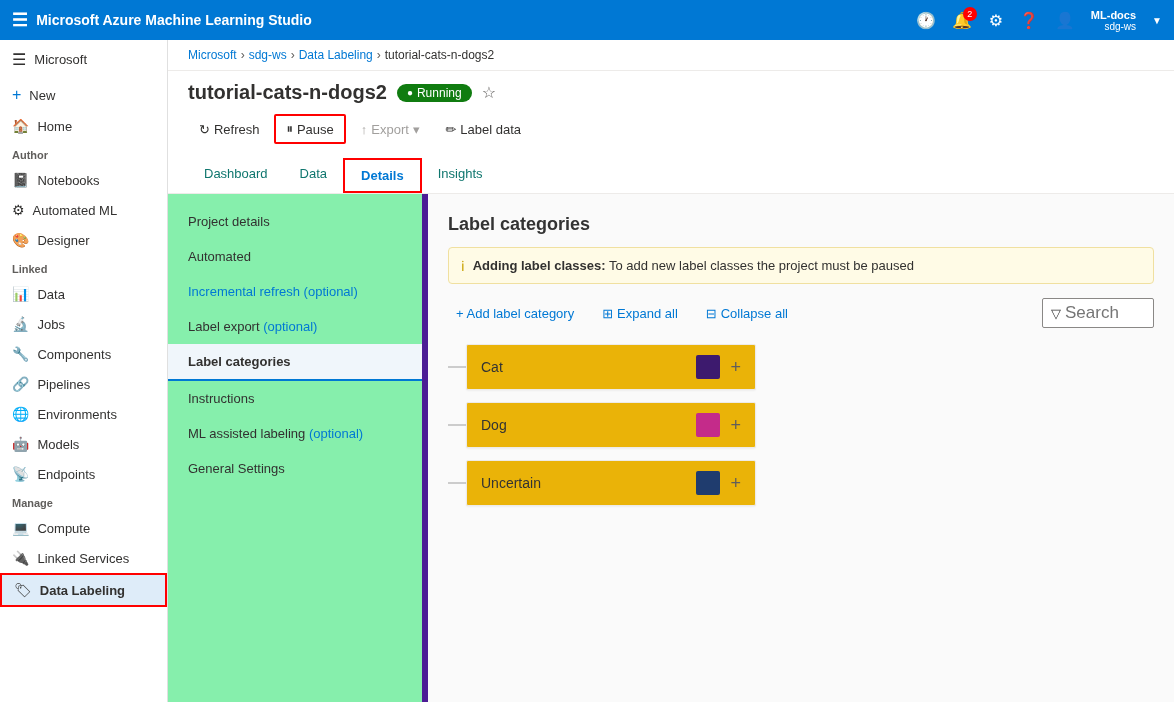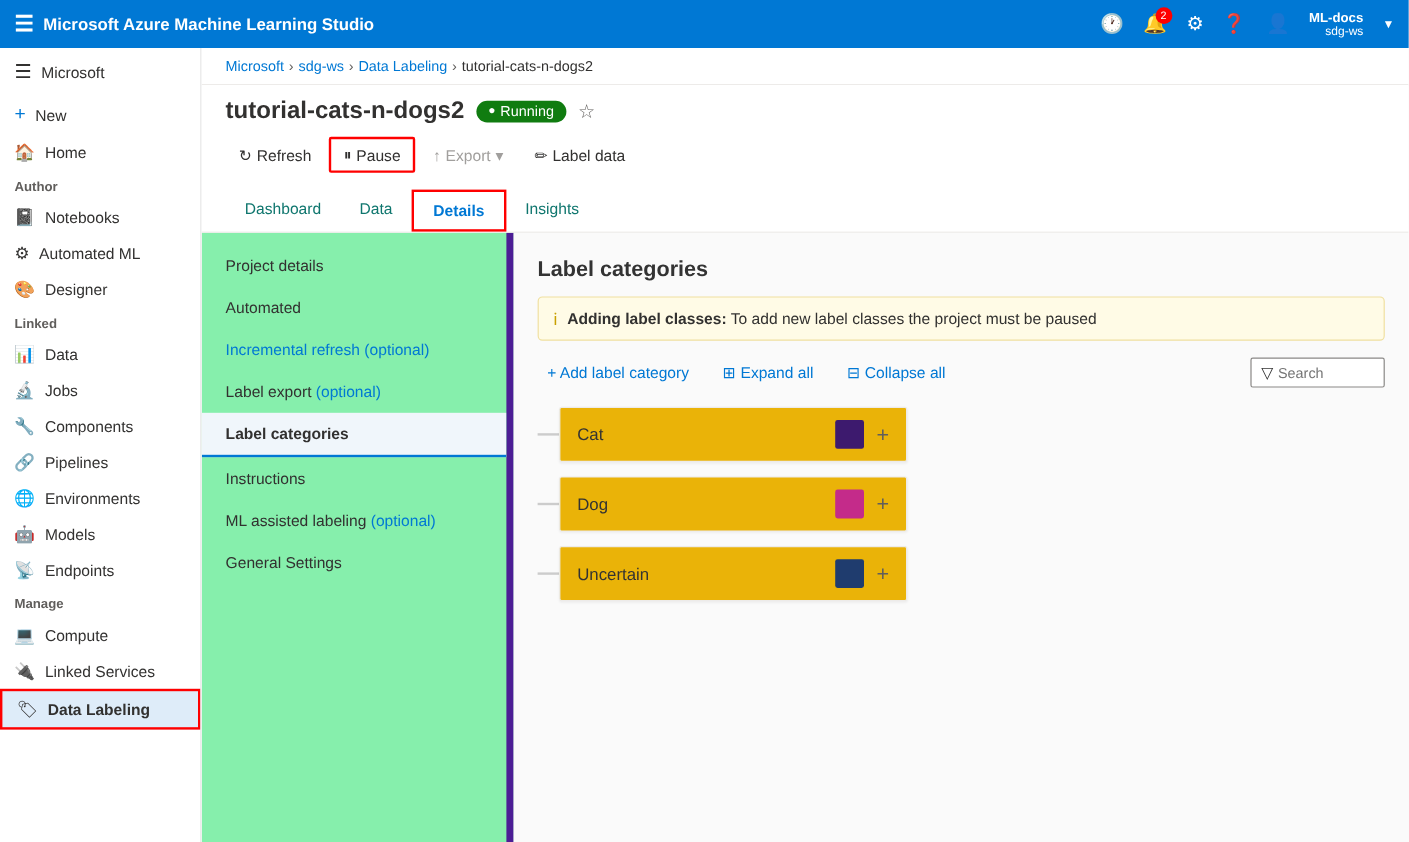--- a/index.html
+++ b/index.html
@@ -70,7 +70,7 @@
     .actions-row { display: flex; align-items: center; gap: 12px; margin-bottom: 16px; }
     .action-btn { display: flex; align-items: center; gap: 4px; font-size: 13px; color: #0078d4; cursor: pointer; border: none; background: transparent; padding: 4px 8px; }
     .search-box { margin-left: auto; display: flex; align-items: center; border: 1px solid #8a8886; border-radius: 2px; padding: 4px 8px; background: white; gap: 4px; }
-    .search-box input { border: none; outline: none; font-size: 12px; width: 80px; }
+    .search-box input { border: none; outline: none; font-size: 17px; width: 80px; }
 
     
     .category-list { display: flex; flex-direction: column; gap: 12px; }

